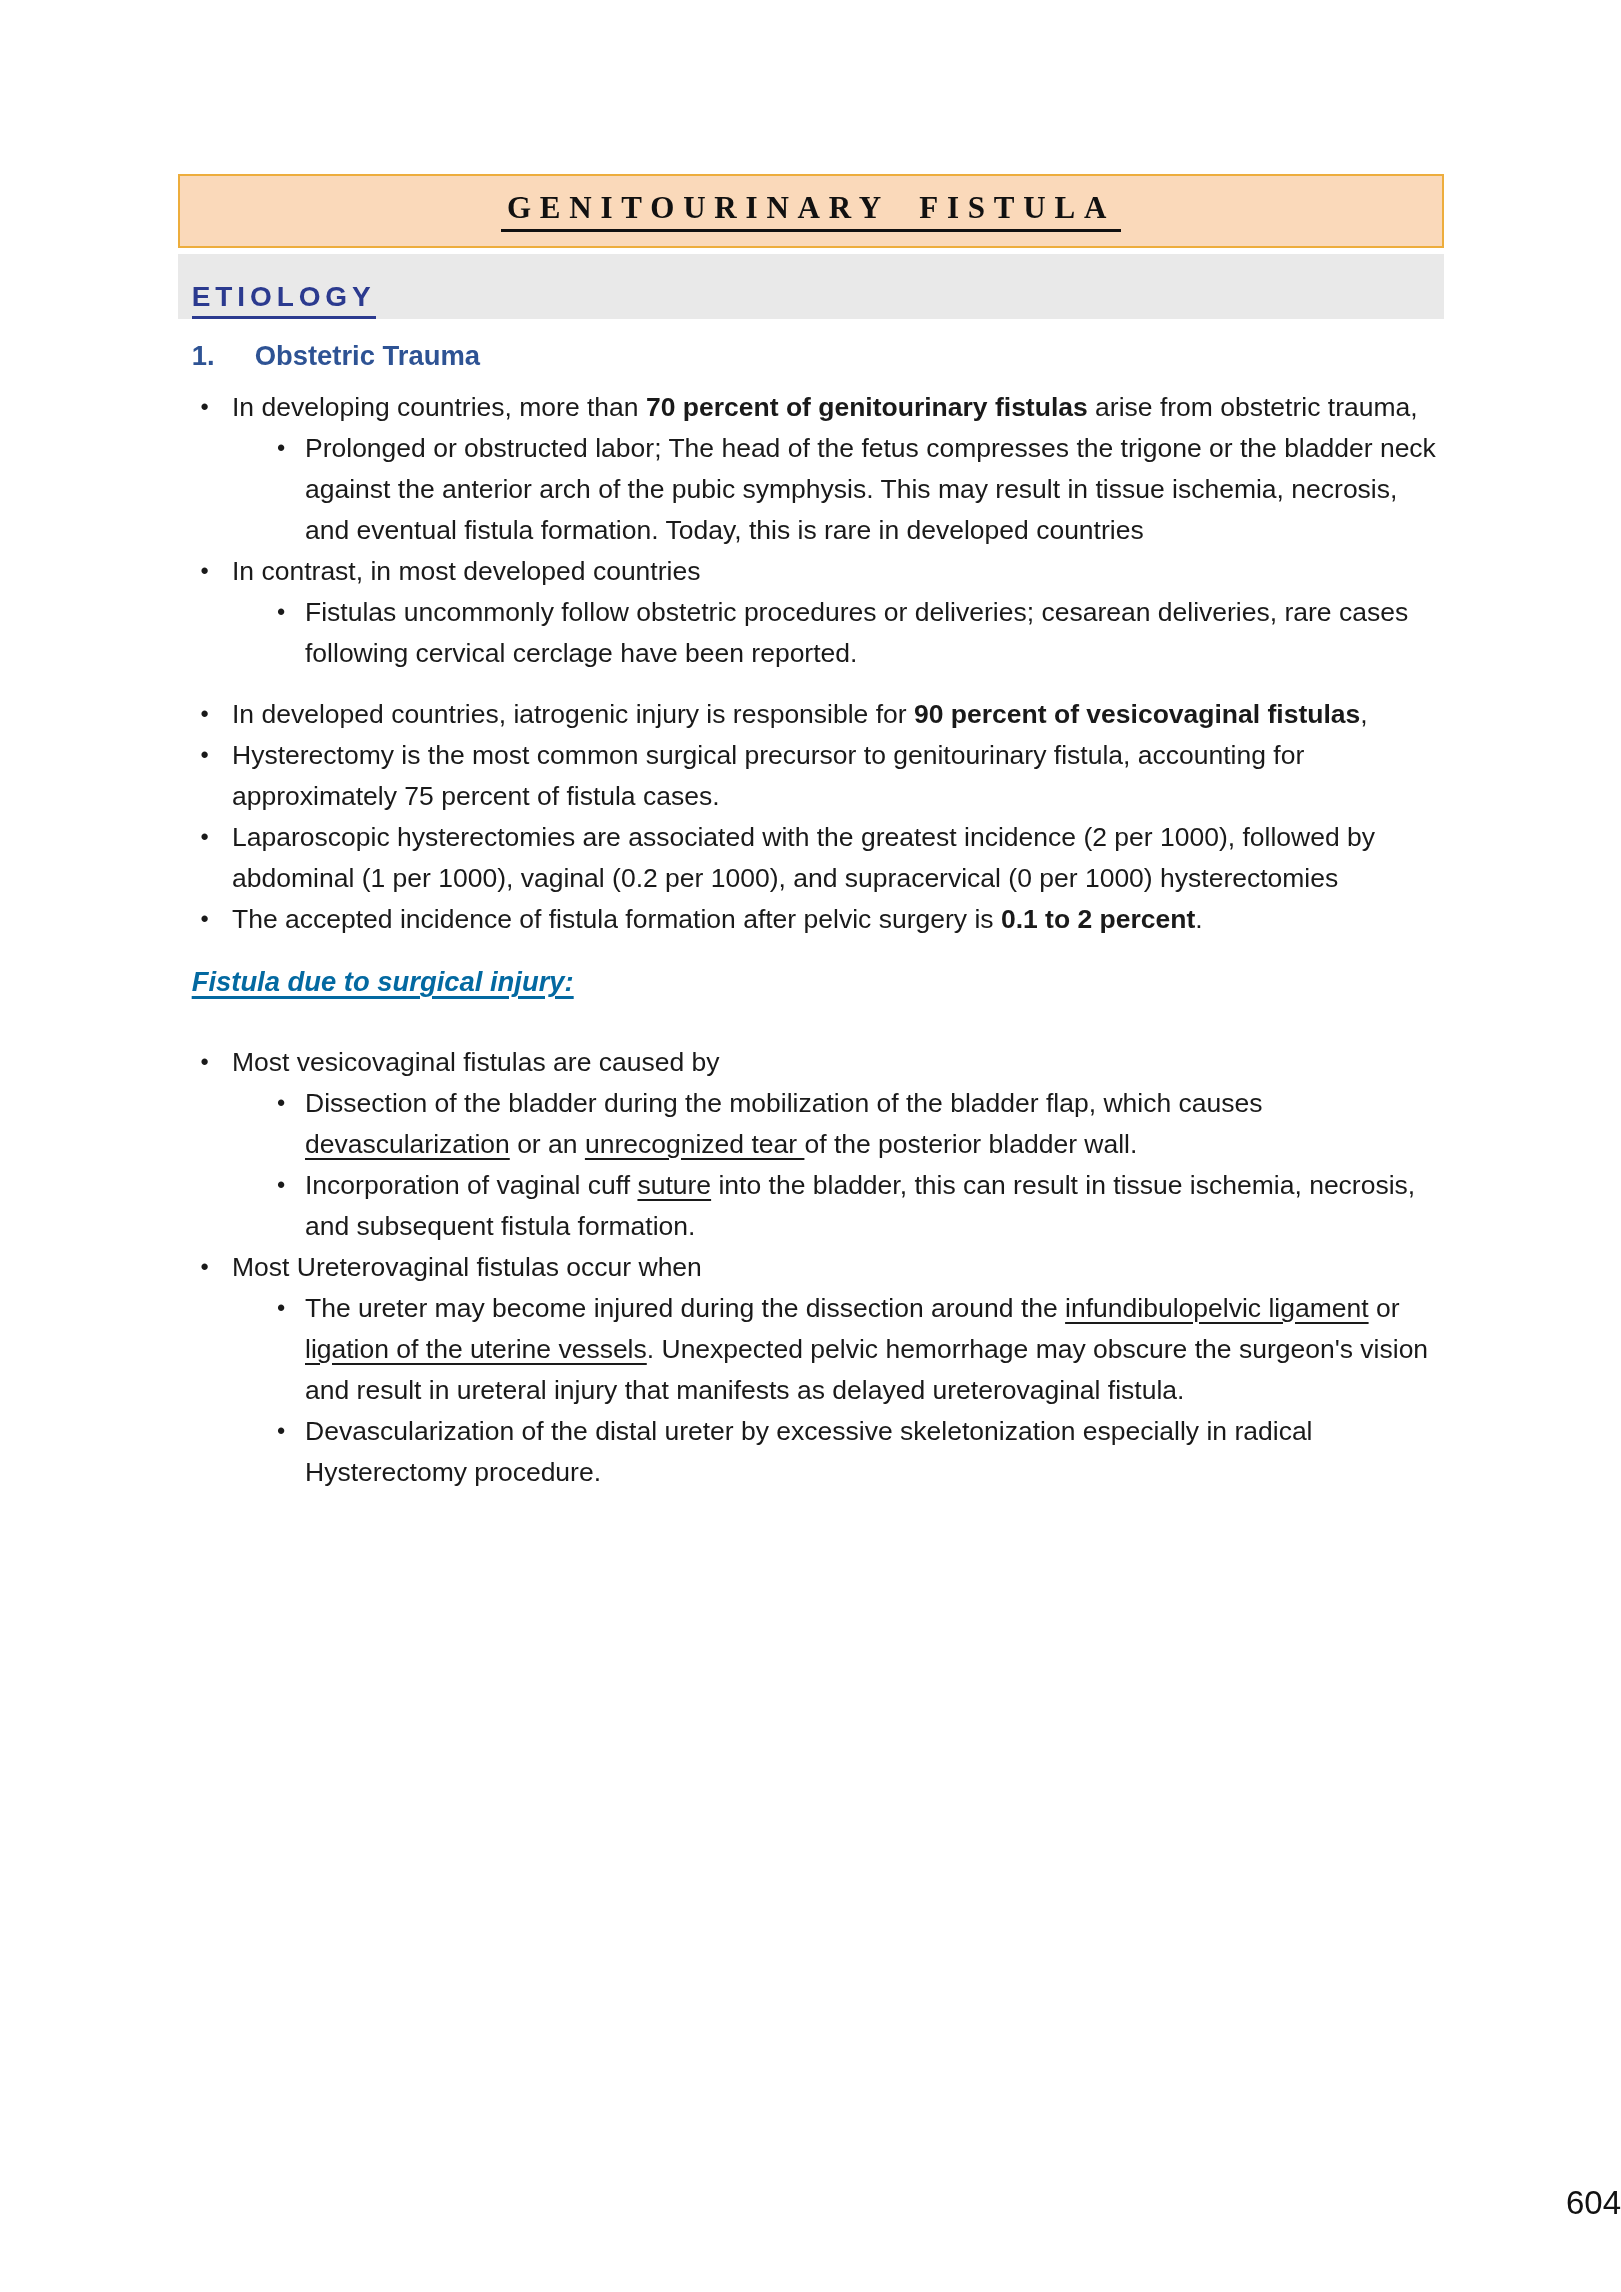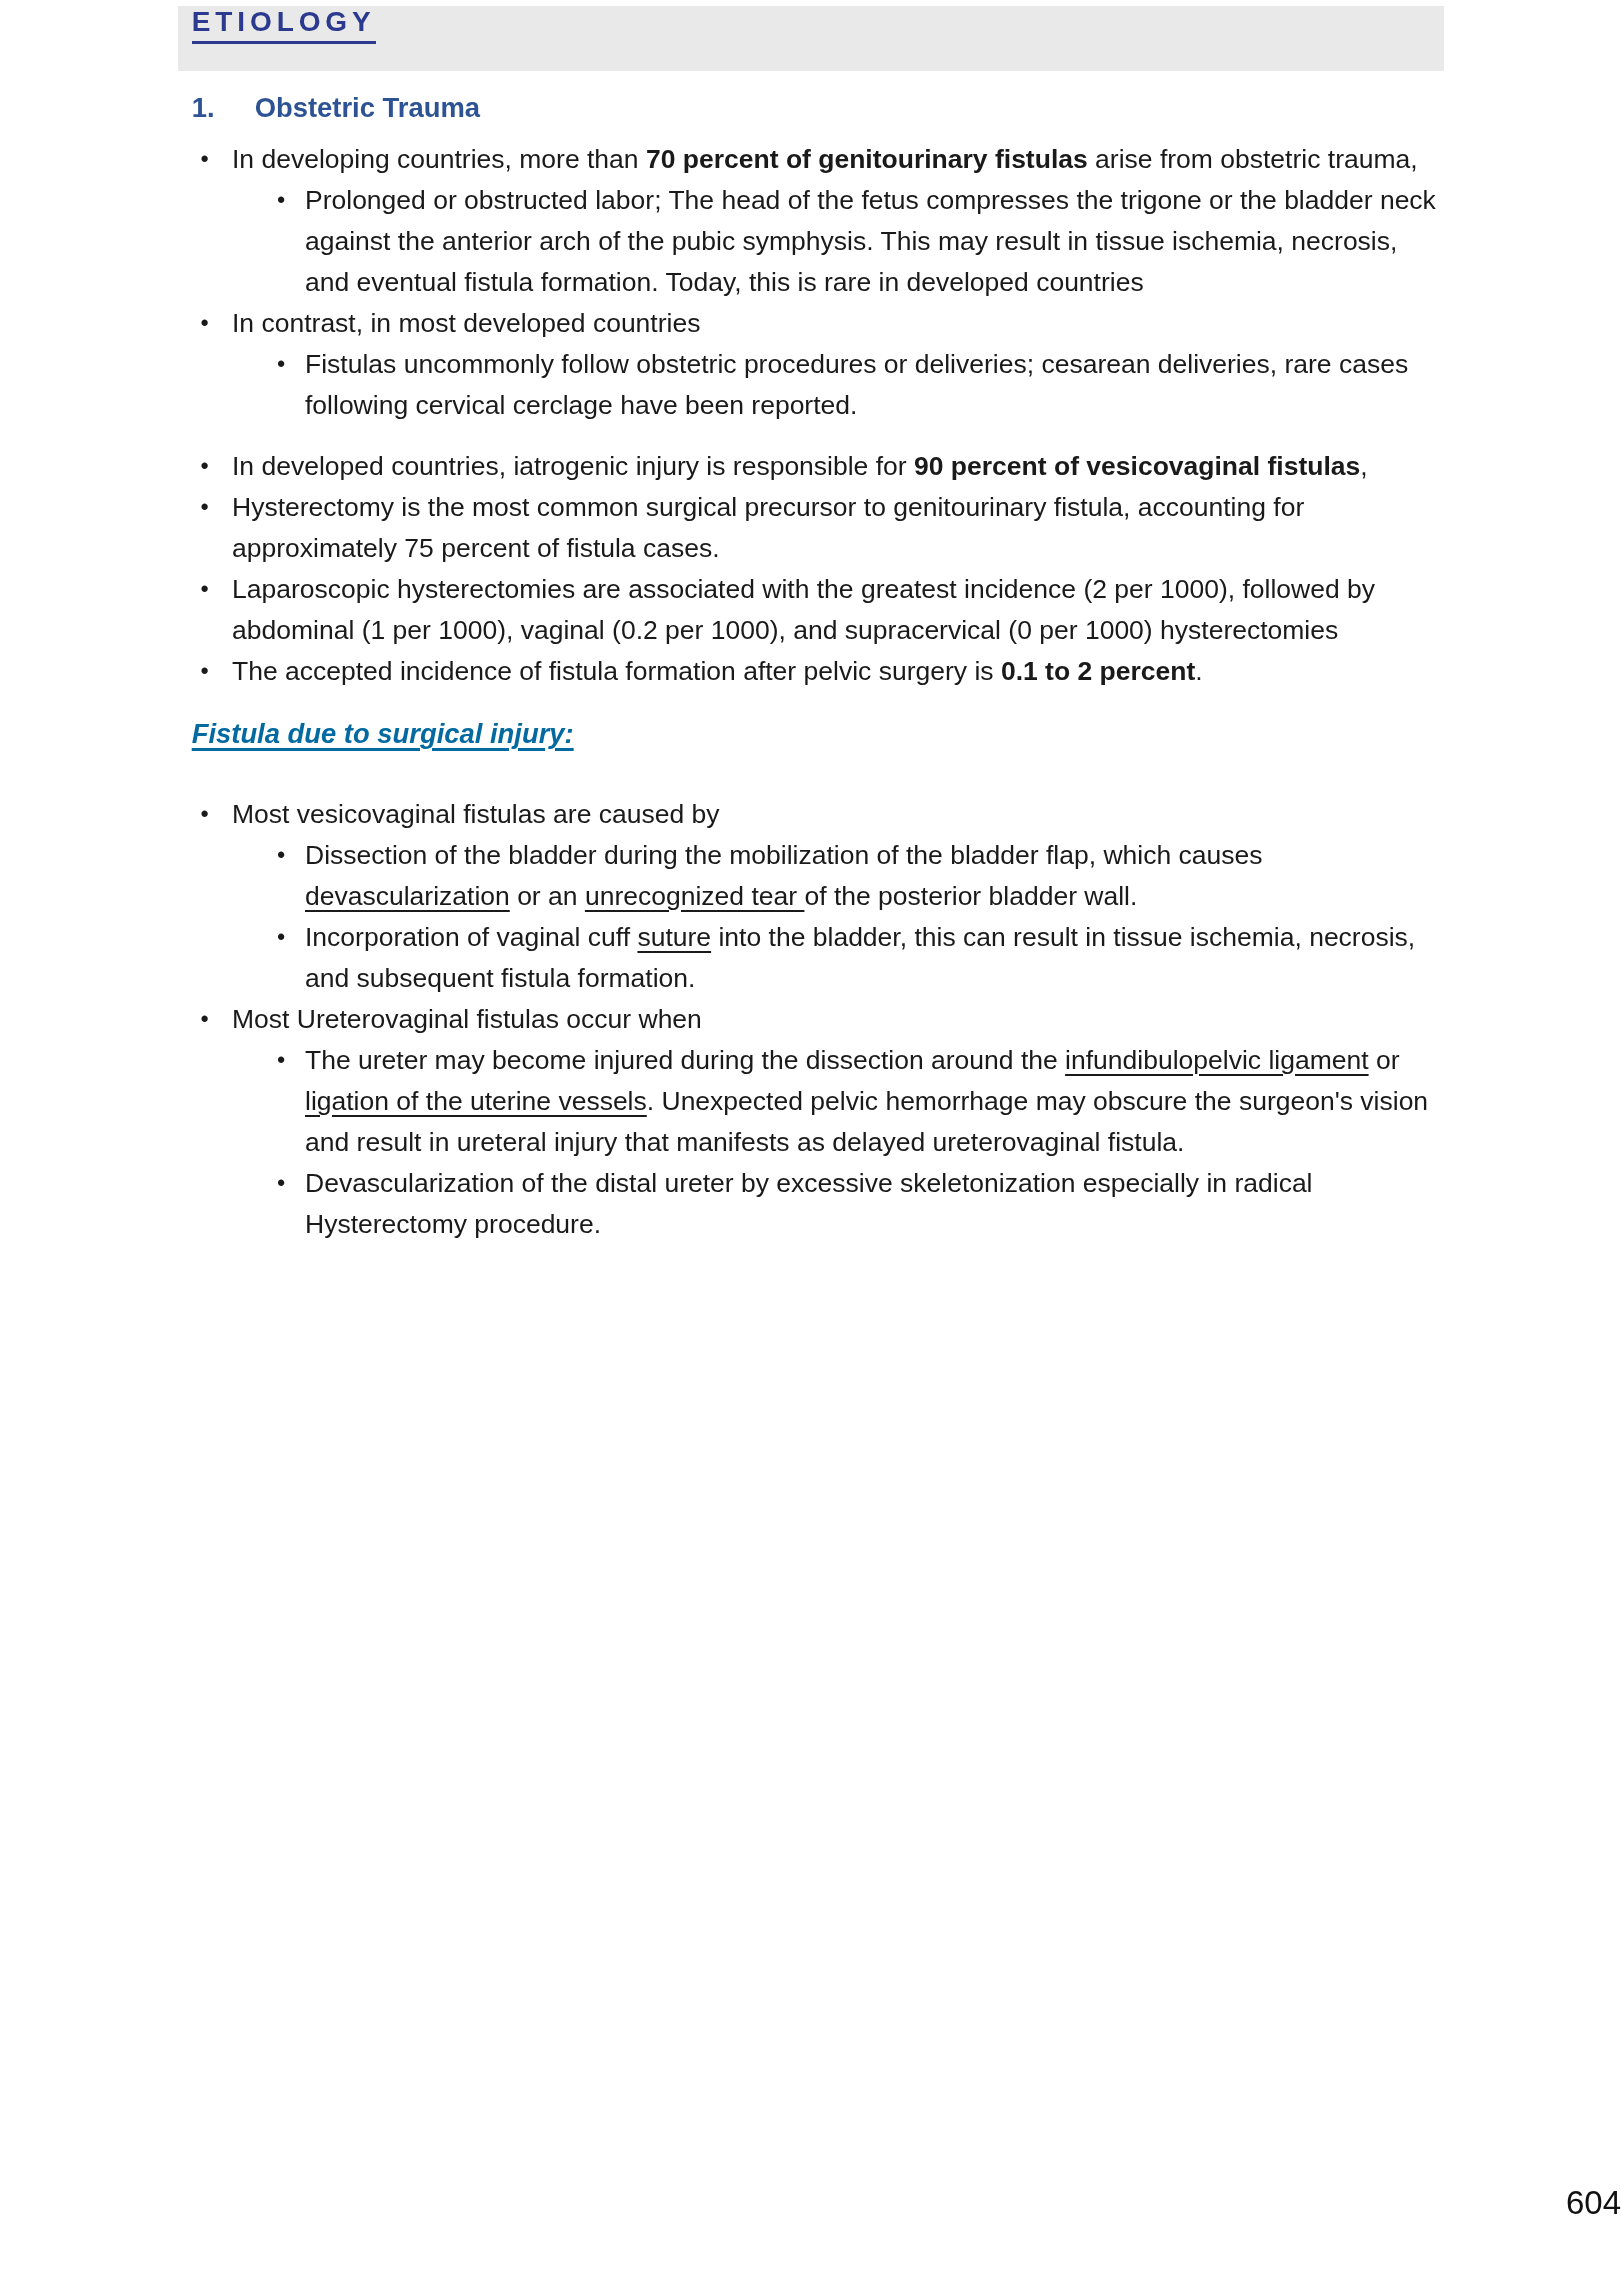--- a/index.html
+++ b/index.html
@@ -123,6 +123,9 @@
 <div class="page">
   <div class="content">
 
+    <div class="title-box">
+      <span class="title-text">GENITOURINARY FISTULA</span>
+    </div>
 
     <div class="section-band">
       <span class="band-text">ETIOLOGY</span>

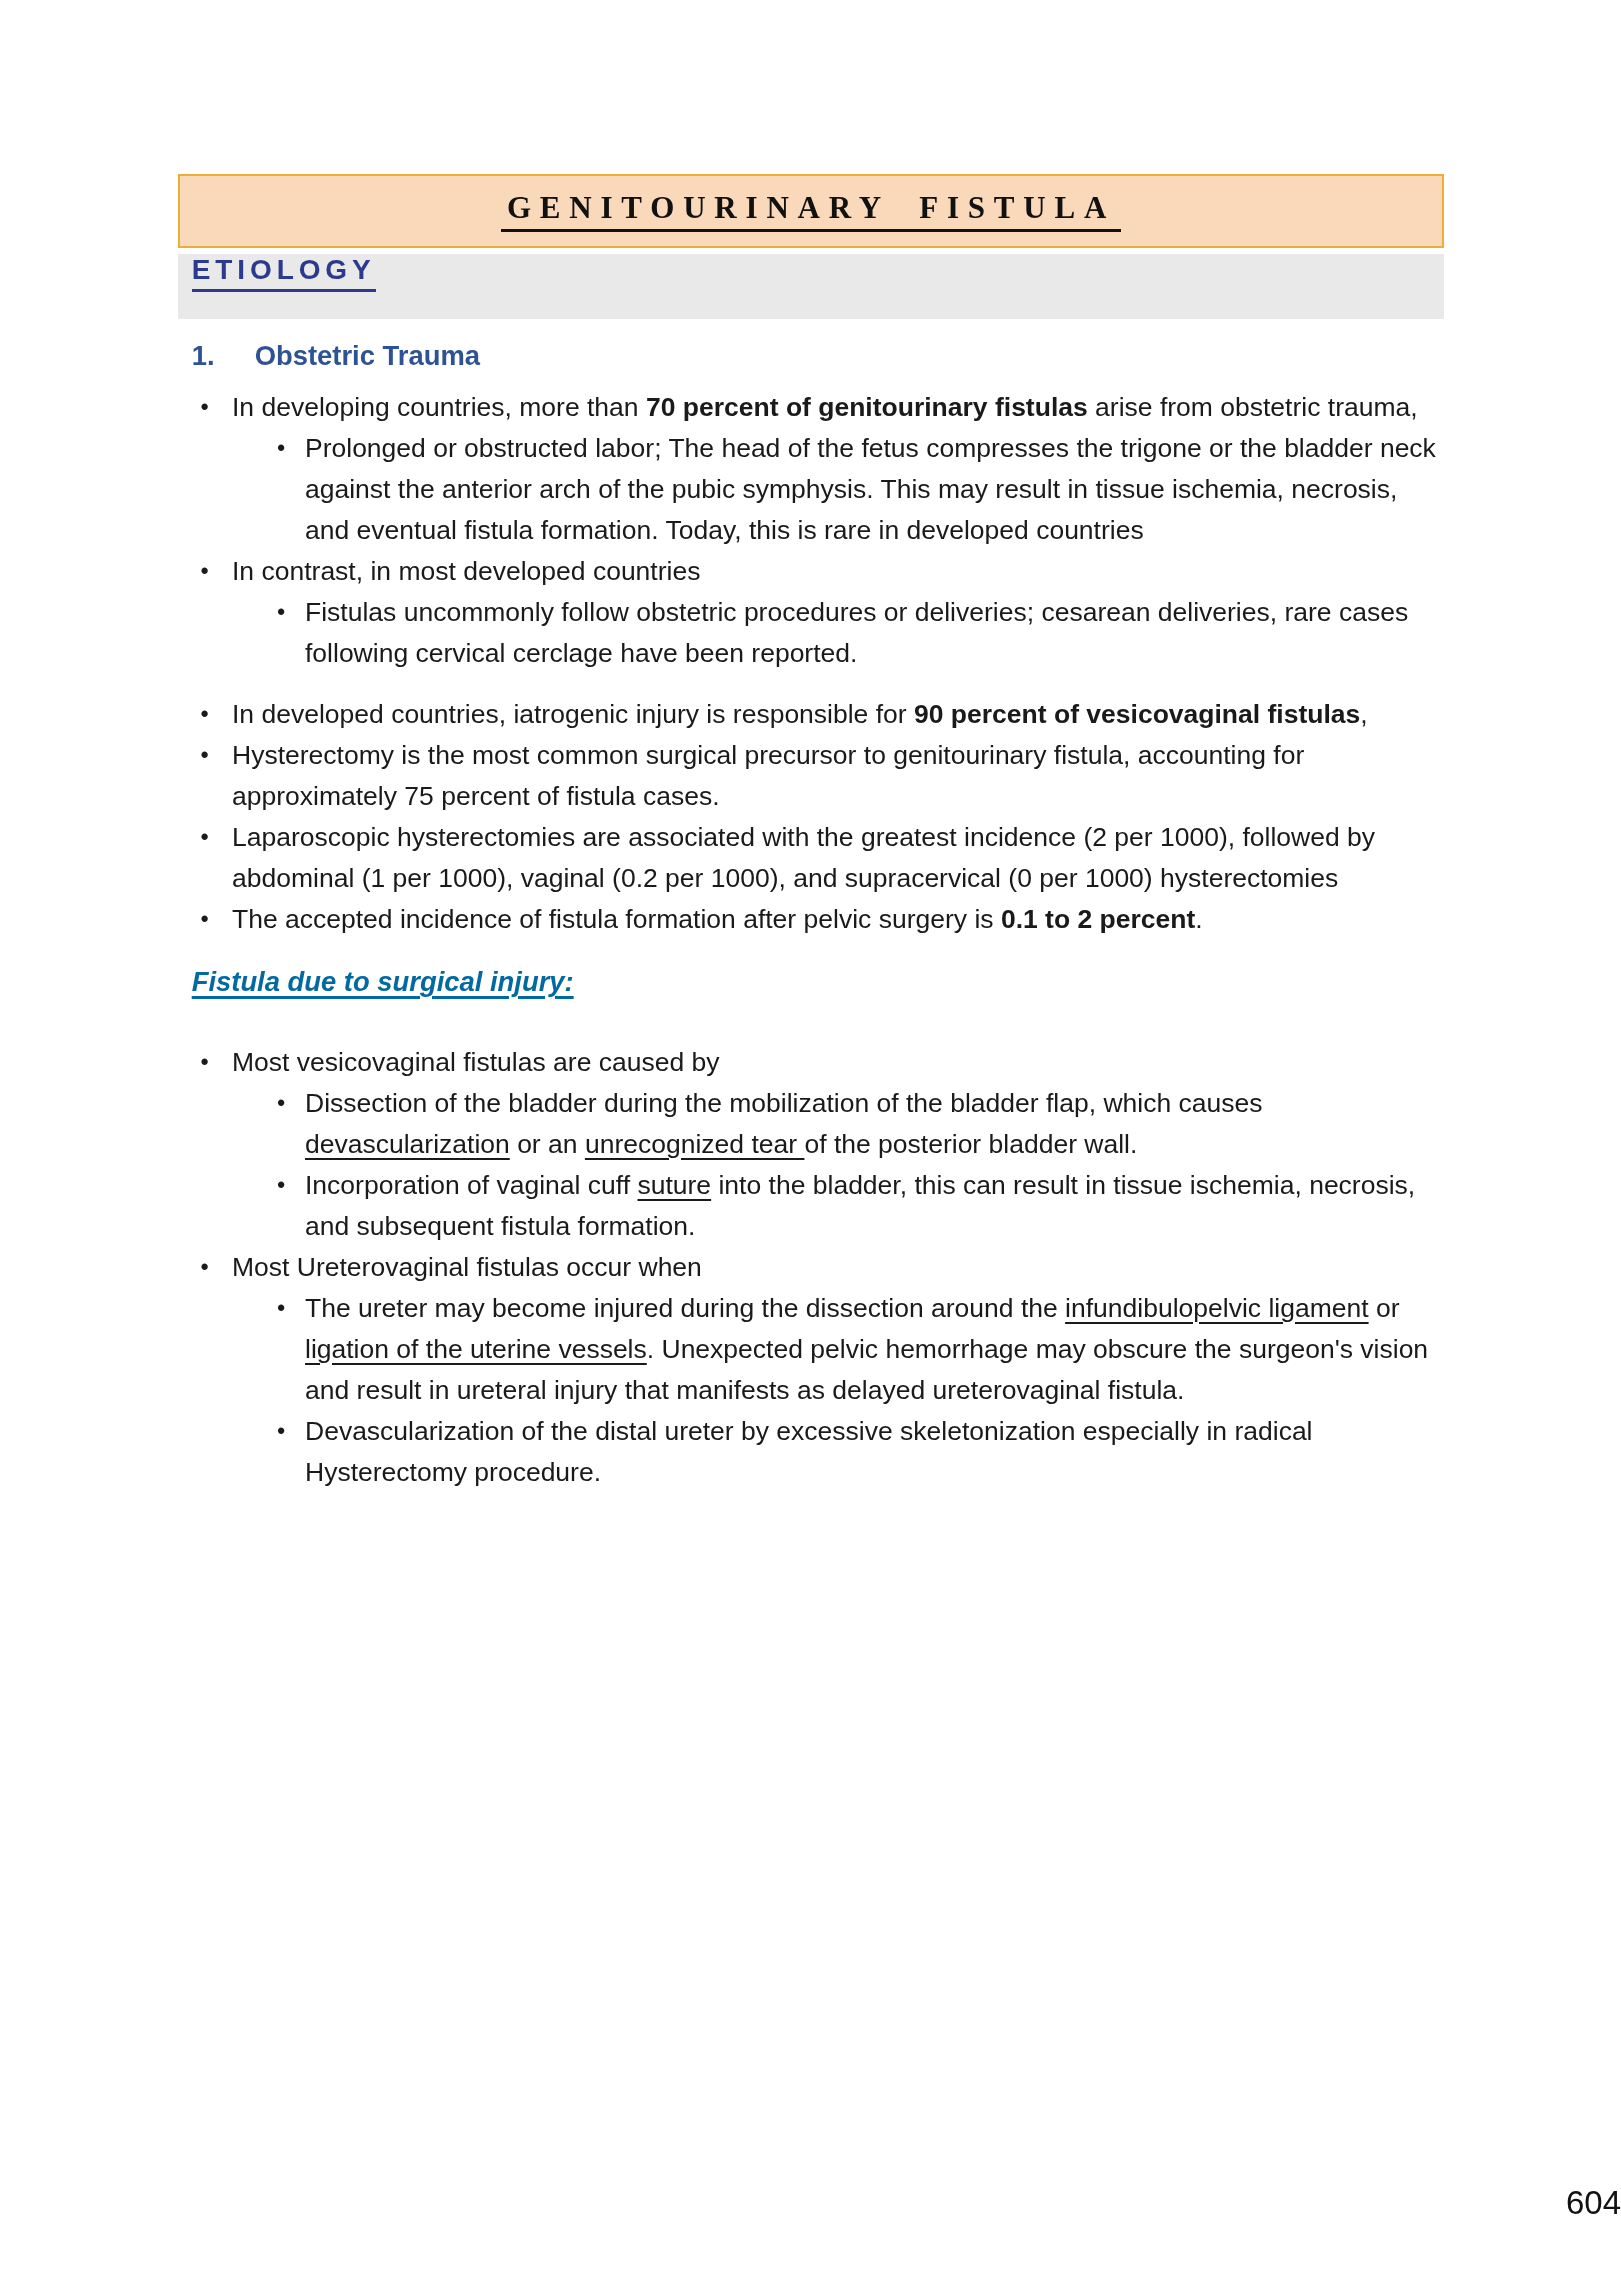--- a/index.html
+++ b/index.html
@@ -42,7 +42,7 @@
     box-sizing:border-box;
     height:65px;
     background:#E9E9E9;
-    display:flex;align-items:flex-start;
+    display:flex;align-items:flex-end;
     padding-left:13.7px;
   }
   .band-text{

